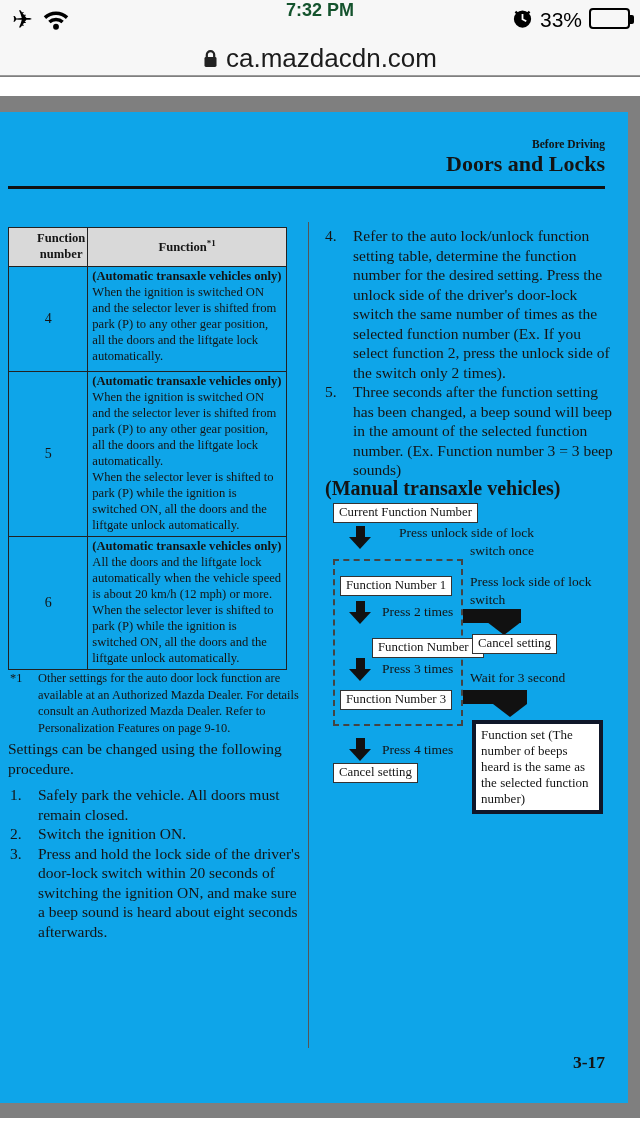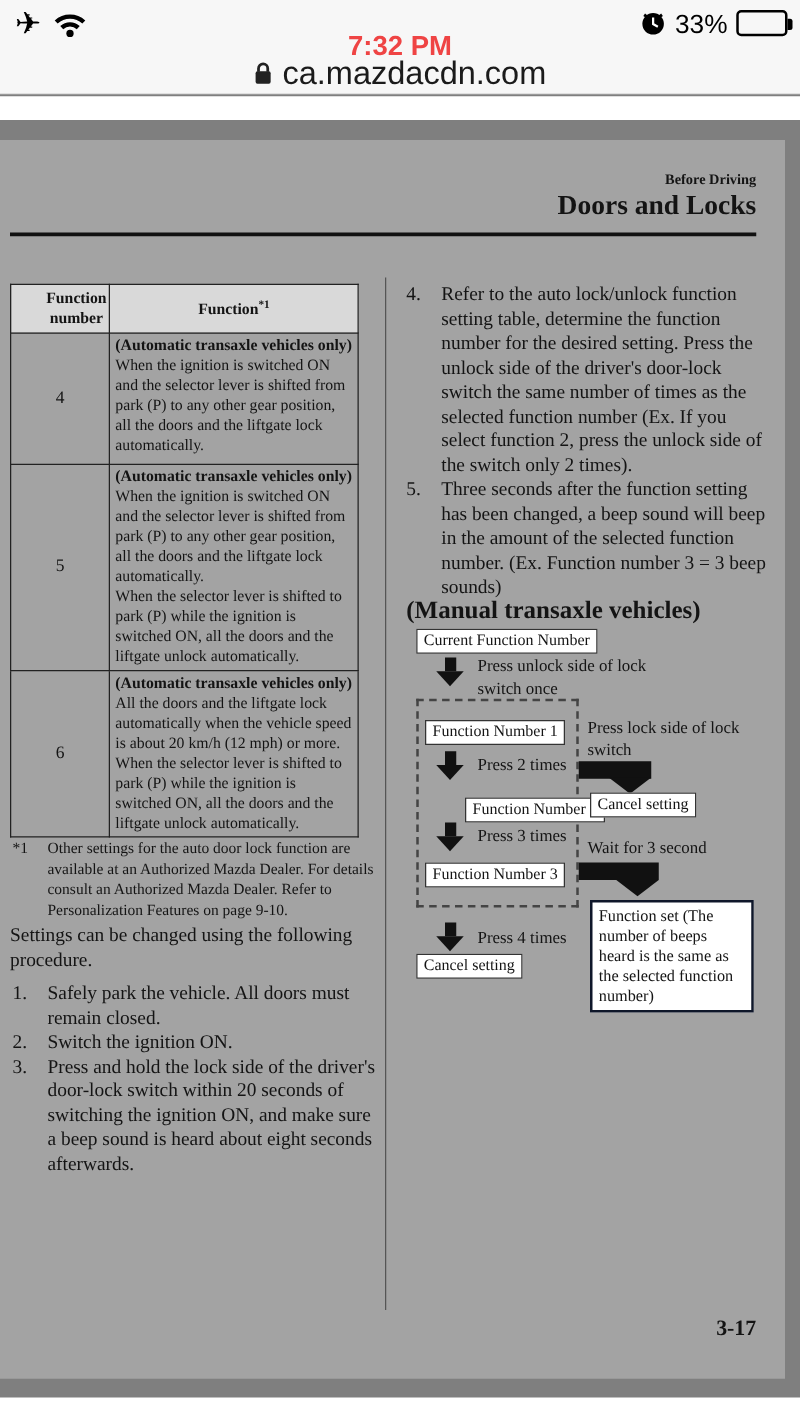--- a/index.html
+++ b/index.html
@@ -17,8 +17,8 @@
   .status-left { position:absolute; left:12px; top:7px; display:flex; align-items:center; gap:10px; }
   .plane { font-size:25px; color:#000; line-height:1; }
   .status-time {
-    position:absolute; left:0; right:0; top:24px; text-align:center;
-    font-size:22px; font-weight:bold; color:#ef4444;
+    position:absolute; left:0; right:0; top:0; text-align:center;
+    font-size:18px; font-weight:bold; color:#14532d;
   }
   .status-right { position:absolute; right:10px; top:8px; display:flex; gap:7px; }
   .batt-pct { font-size:21px; color:#000; }

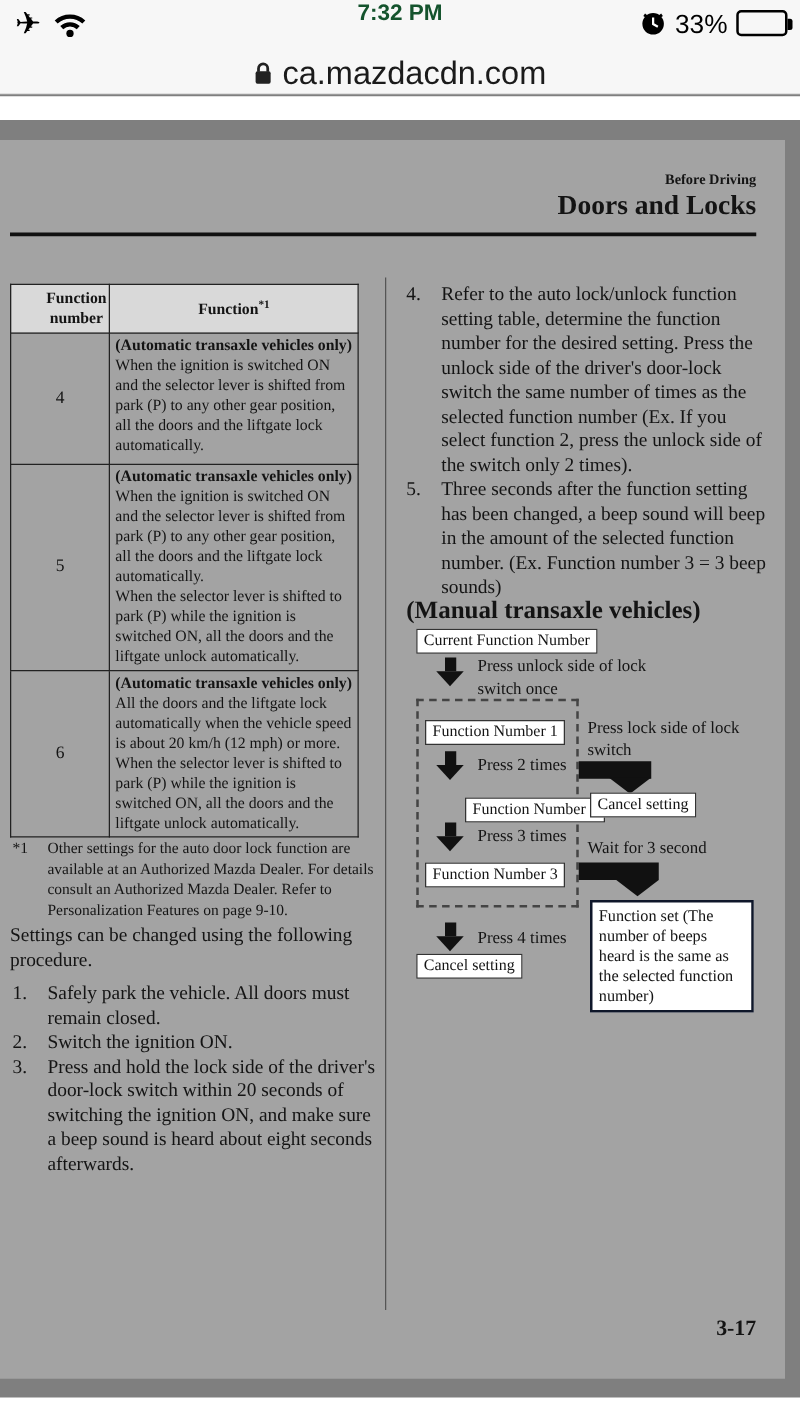--- a/index.html
+++ b/index.html
@@ -34,7 +34,7 @@
   .prev-page { position:absolute; top:77px; left:0; width:640px; height:19px; background:#fff; }
   .next-page { position:absolute; top:1118px; left:0; width:640px; height:18px; background:#fff; }
   .page {
-    position:absolute; top:112px; left:0; width:628px; height:991px; background:#a3a3a3;
+    position:absolute; top:112px; left:0; width:628px; height:991px; background:#0ea5e9;
     font-family:"Liberation Serif", serif; color:#141414;
   }
   

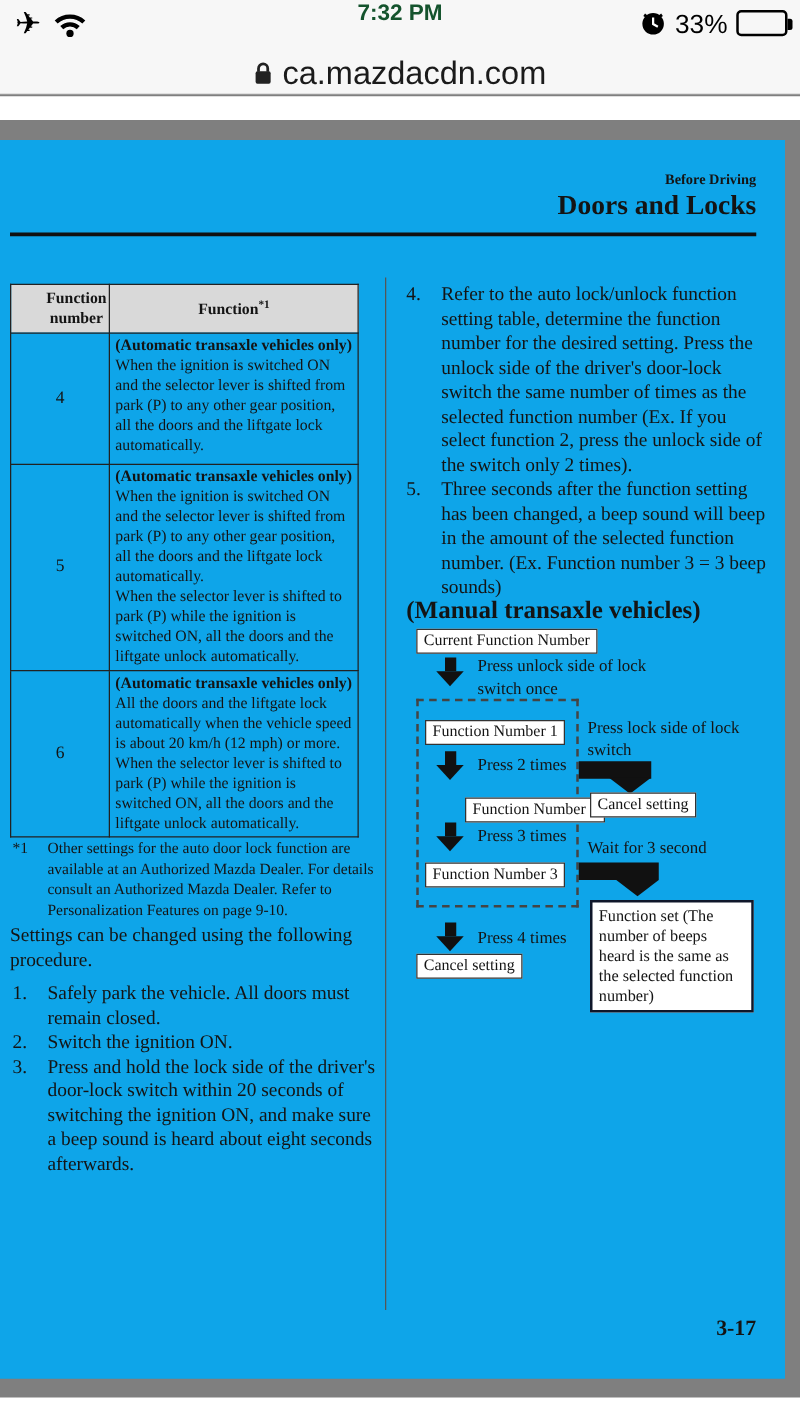--- a/index.html
+++ b/index.html
@@ -201,7 +201,7 @@
         <div class="stem"></div>
         <div class="head"></div>
       </div>
-    <div class="fc-label" style="top:412px; left:382px; width:152px;">Press unlock side of lock switch once</div>
+    <div class="fc-label" style="top:412px; left:382px; width:152px;text-align:right;">Press unlock side of lock switch once</div>
 
     <div class="dash-box"></div>
 

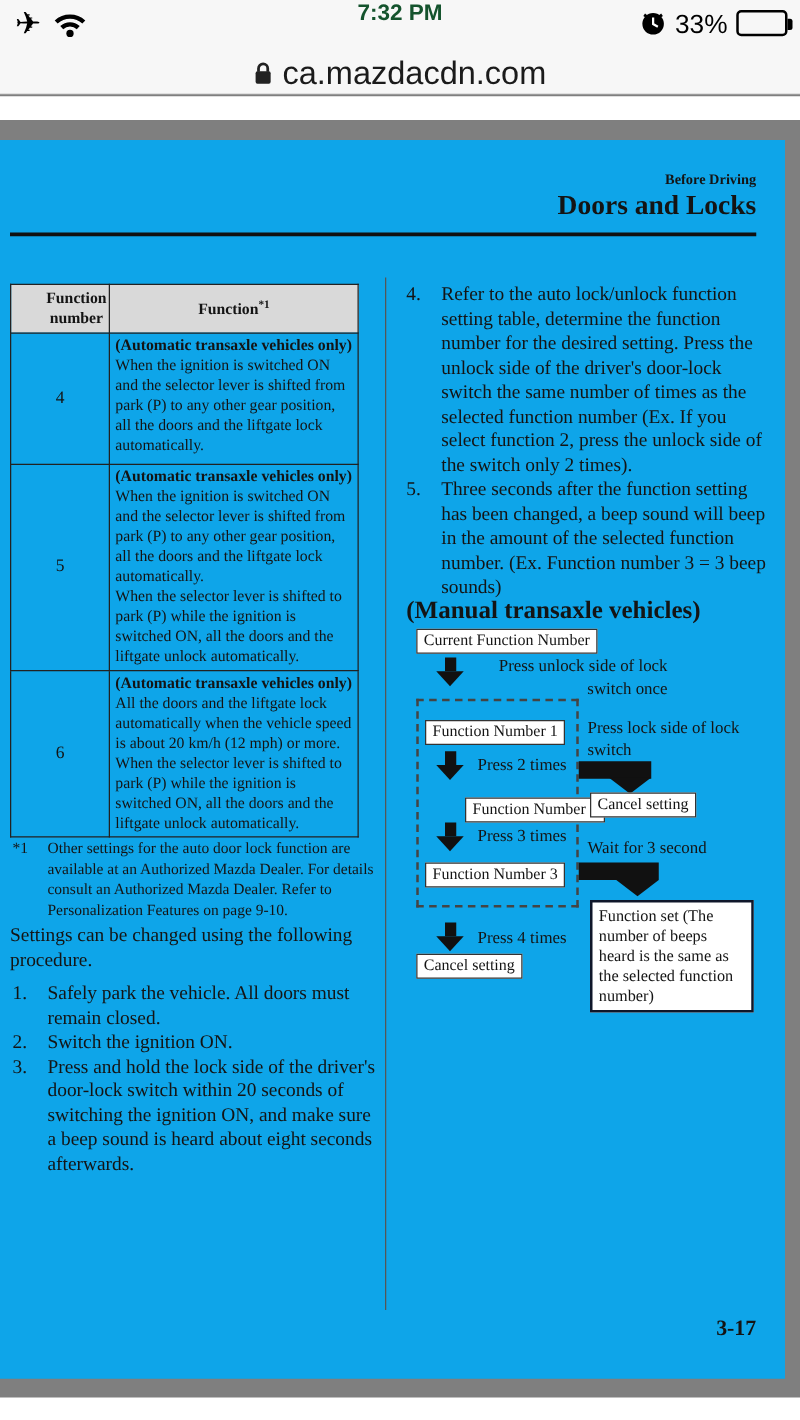--- a/index.html
+++ b/index.html
@@ -74,7 +74,7 @@
   .elbow-h { position:absolute; height:14px; background:#111; }
   .elbow-head { position:absolute; width:0; height:0; border-left:17px solid transparent; border-right:17px solid transparent; border-top:13px solid #111; }
   .fc-set-box {
-    position:absolute; top:608px; left:472px; width:131px; border:2px solid #0f172a;
+    position:absolute; top:608px; left:472px; width:131px; border:4px solid #0f172a;
     font-size:13px; line-height:1.23; padding:3px 5px; background:#fff;
   }
   .page-num { position:absolute; top:940px; right:23px; font-size:17.5px; font-weight:bold; }

